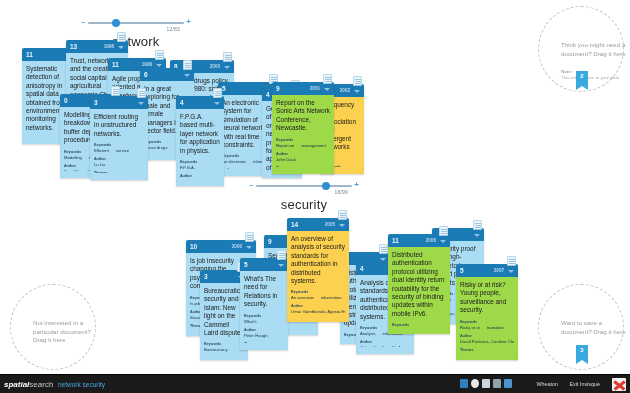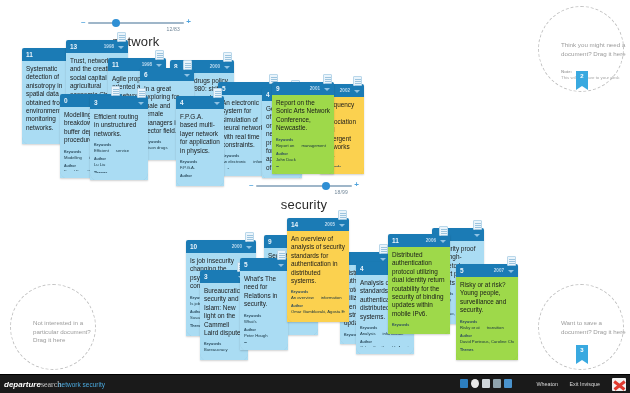--- a/index.html
+++ b/index.html
@@ -711,7 +711,7 @@
 
   <div id="taskbar">
     <div id="brand">
-      <span class="b1">departure</span><span class="b2">search</span>
+      <span class="b1">spatial</span><span class="b2">search</span>
     </div>
     <div id="query">network security</div>
     <div class="tb-icons">

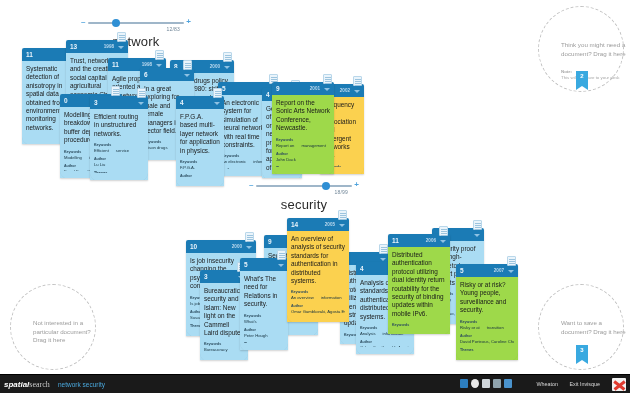--- a/index.html
+++ b/index.html
@@ -221,7 +221,7 @@
     color: #ffffff;
   }
   #brand .b1 { font-weight: bold; font-style: italic; }
-  #brand .b2 { color: #c9c9c9; font-family: Liberation Serif, serif; }
+  #brand .b2 { color: #c9c9c9; }
   #query {
     position: absolute;
     left: 58px; top: 6px;

